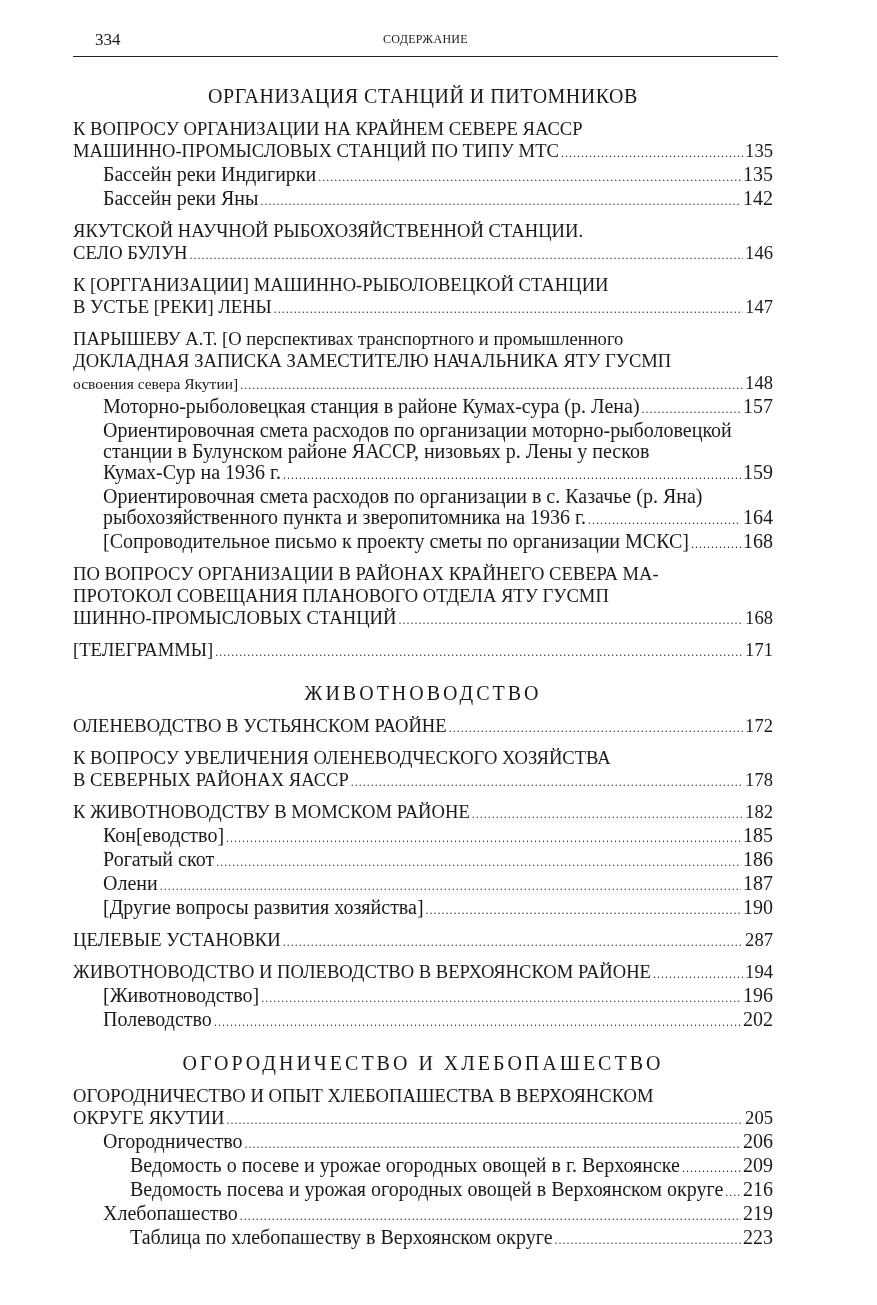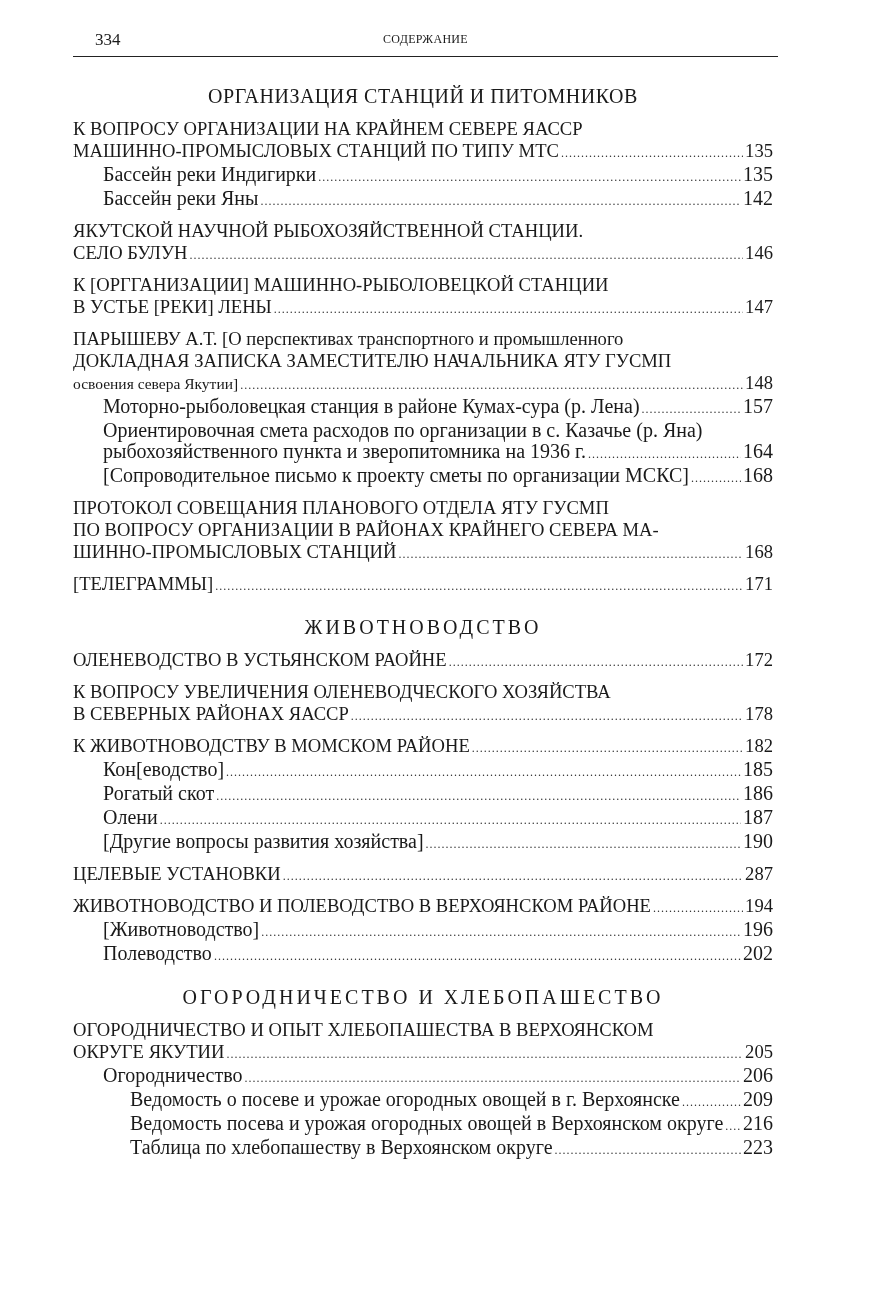--- a/index.html
+++ b/index.html
@@ -99,6 +99,15 @@
           <span class="pg">157</span>
         </div>
       <div>
+        <div class="sub">Ориентировочная смета расходов по организации моторно-рыболовецкой</div>
+        <div class="sub">станции в Булунском районе ЯАССР, низовьях р. Лены у песков</div>
+        <div class="sub line">
+            <span class="txt">Кумах-Сур на 1936 г.</span>
+            <span class="dots"></span>
+            <span class="pg">159</span>
+          </div>
+      </div>
+      <div>
         <div class="sub">Ориентировочная смета расходов по организации в с. Казачье (р. Яна)</div>
         <div class="sub line">
             <span class="txt">рыбохозяйственного пункта и зверопитомника на 1936 г.</span>

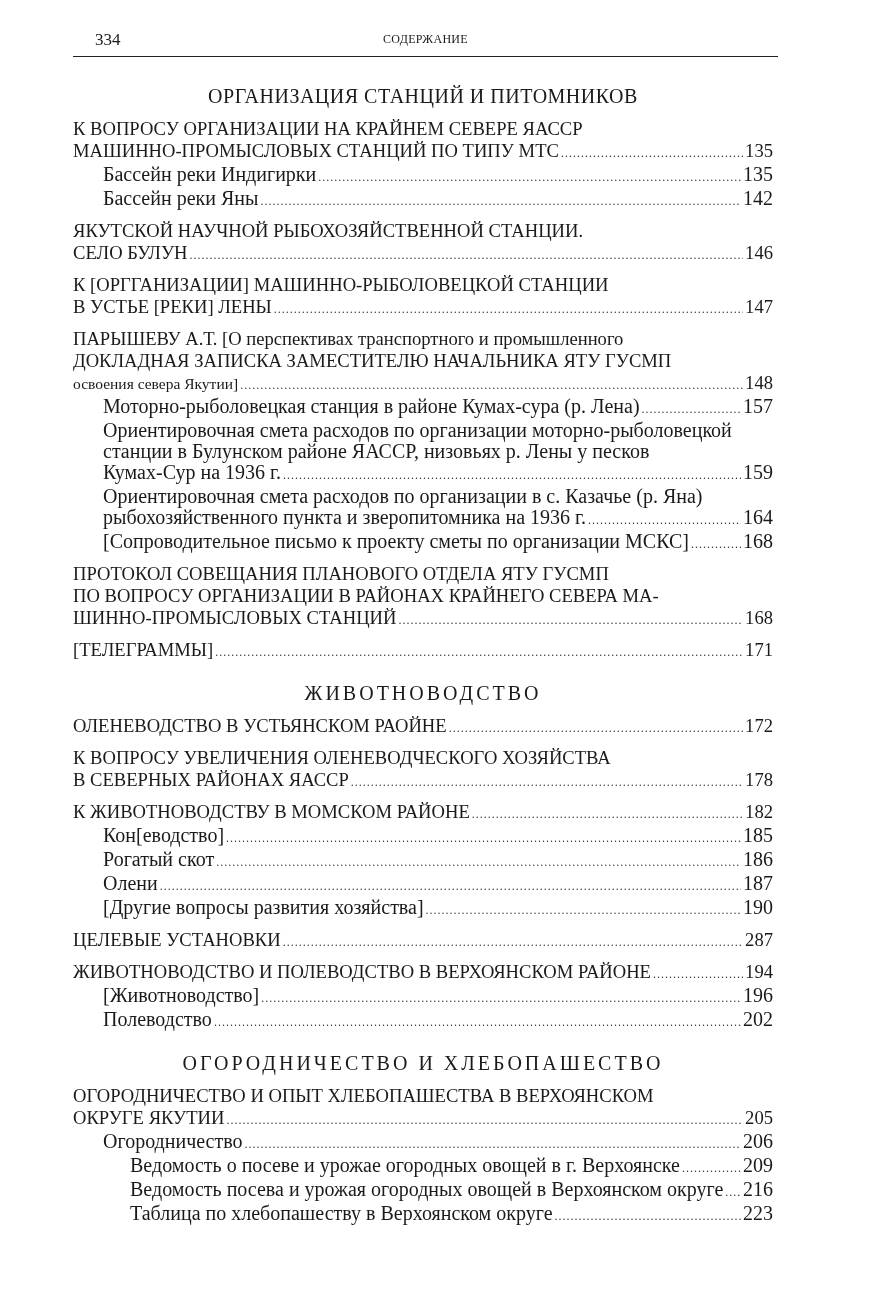--- a/index.html
+++ b/index.html
@@ -124,8 +124,8 @@
 
     <div class="entry">
       <div class="entry-title">
+        <div>ПО ВОПРОСУ ОРГАНИЗАЦИИ В РАЙОНАХ КРАЙНЕГО СЕВЕРА МА-</div>
         <div>ПРОТОКОЛ СОВЕЩАНИЯ ПЛАНОВОГО ОТДЕЛА ЯТУ ГУСМП</div>
-        <div>ПО ВОПРОСУ ОРГАНИЗАЦИИ В РАЙОНАХ КРАЙНЕГО СЕВЕРА МА-</div>
         <div class="line">
             <span class="txt">ШИННО-ПРОМЫСЛОВЫХ СТАНЦИЙ</span>
             <span class="dots"></span>

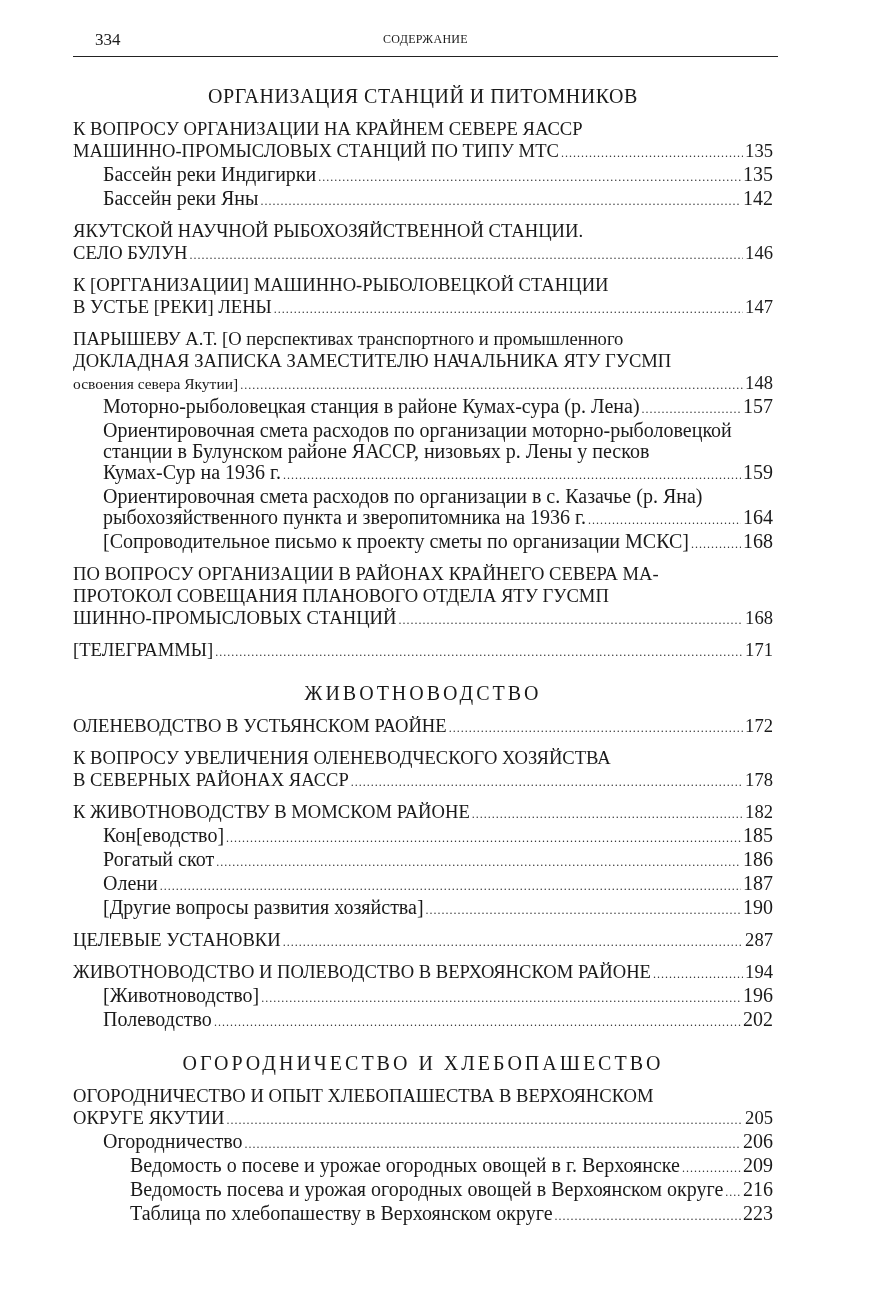--- a/index.html
+++ b/index.html
@@ -247,6 +247,11 @@
           <span class="dots"></span>
           <span class="pg">216</span>
         </div>
+      <div class="sub line">
+          <span class="txt">Хлебопашество</span>
+          <span class="dots"></span>
+          <span class="pg">219</span>
+        </div>
       <div class="sub lvl2 line">
           <span class="txt">Таблица  по хлебопашеству в Верхоянском округе</span>
           <span class="dots"></span>

